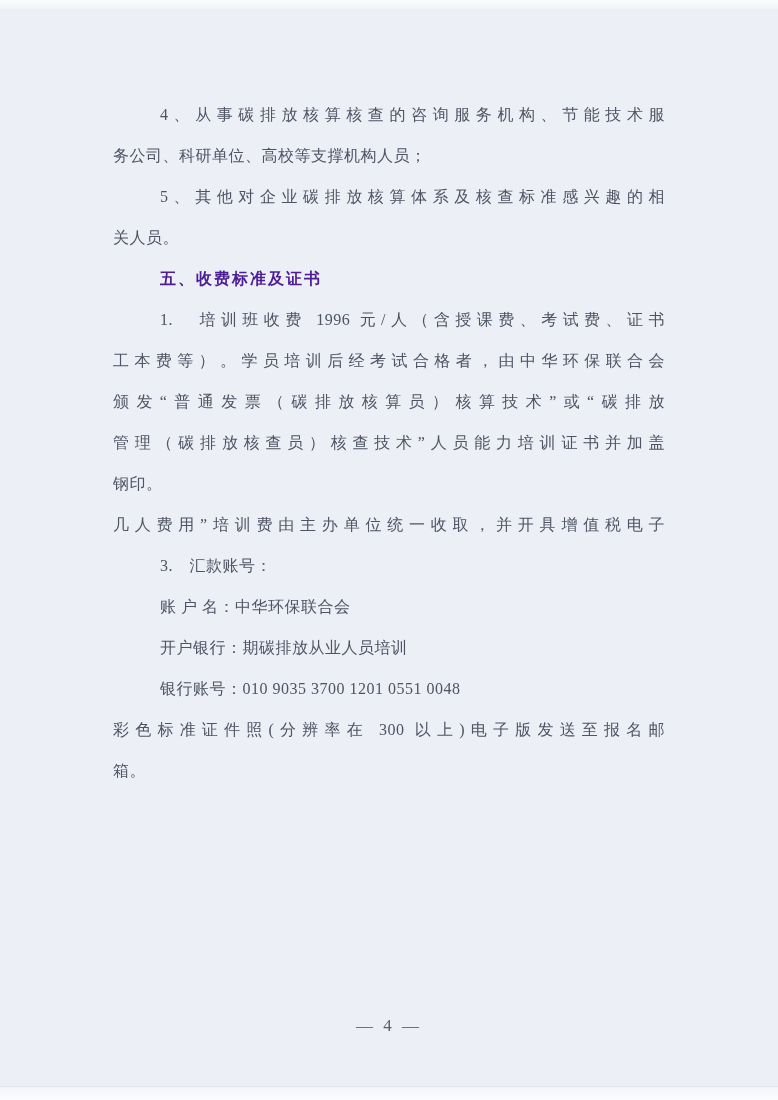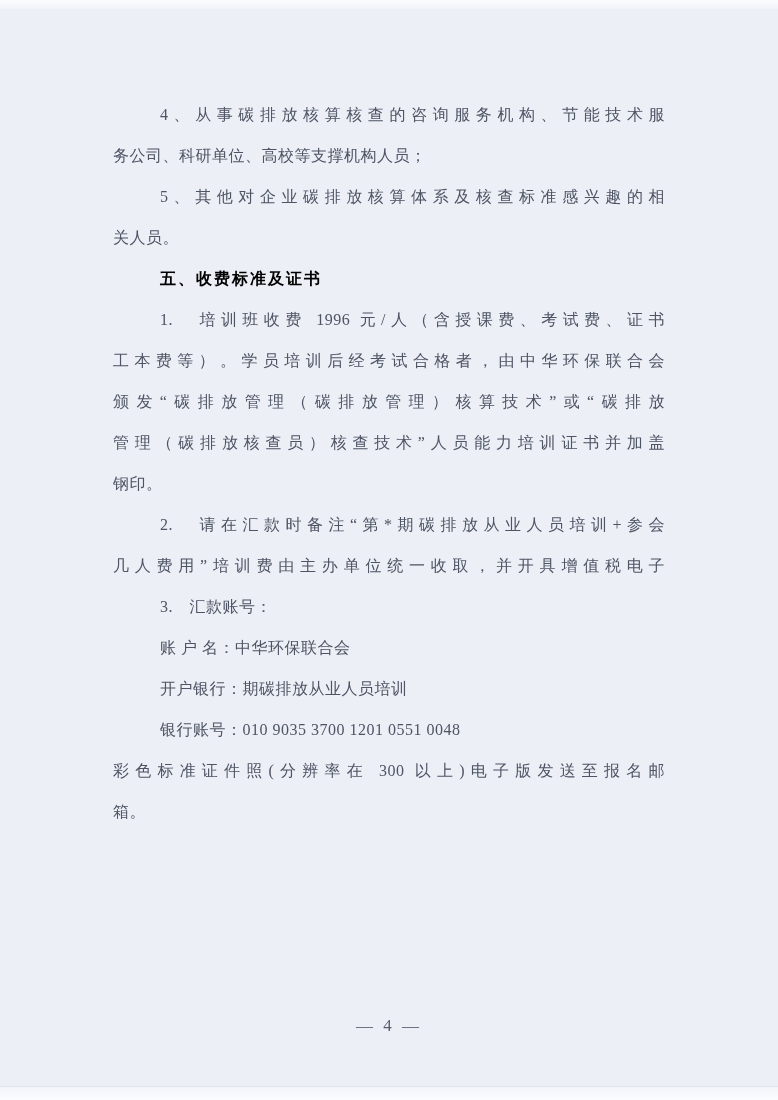--- a/index.html
+++ b/index.html
@@ -42,7 +42,7 @@
   }
   .line.heading {
     font-weight: bold;
-    color: #000000;
+    color: #4c1d95;
     font-family: "Liberation Sans", "DejaVu Sans", sans-serif;
     letter-spacing: 2px;
   }

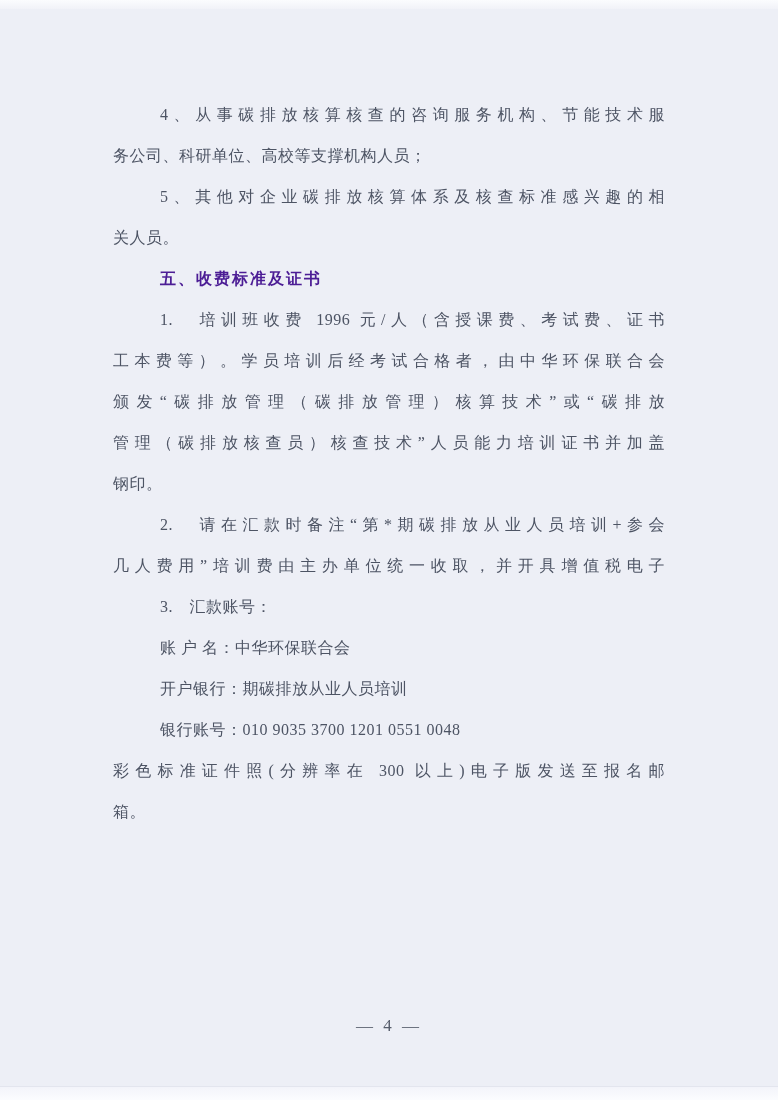--- a/index.html
+++ b/index.html
@@ -69,7 +69,7 @@
     <div class="line indent heading">五、收费标准及证书</div>
     <div class="line indent justify">1.　培训班收费 1996 元/人（含授课费、考试费、证书</div>
     <div class="line justify">工本费等）。学员培训后经考试合格者，由中华环保联合会</div>
-    <div class="line justify">颁发“碳排放管理（碳排放管理）核算技术”或“碳排放</div>
+    <div class="line justify">颁发“普通发票（碳排放核算员）核算技术”或“碳排放</div>
     <div class="line justify">管理（碳排放核查员）核查技术”人员能力培训证书并加盖</div>
     <div class="line">钢印。</div>
     <div class="line indent justify">2.　请在汇款时备注“第*期碳排放从业人员培训+参会</div>

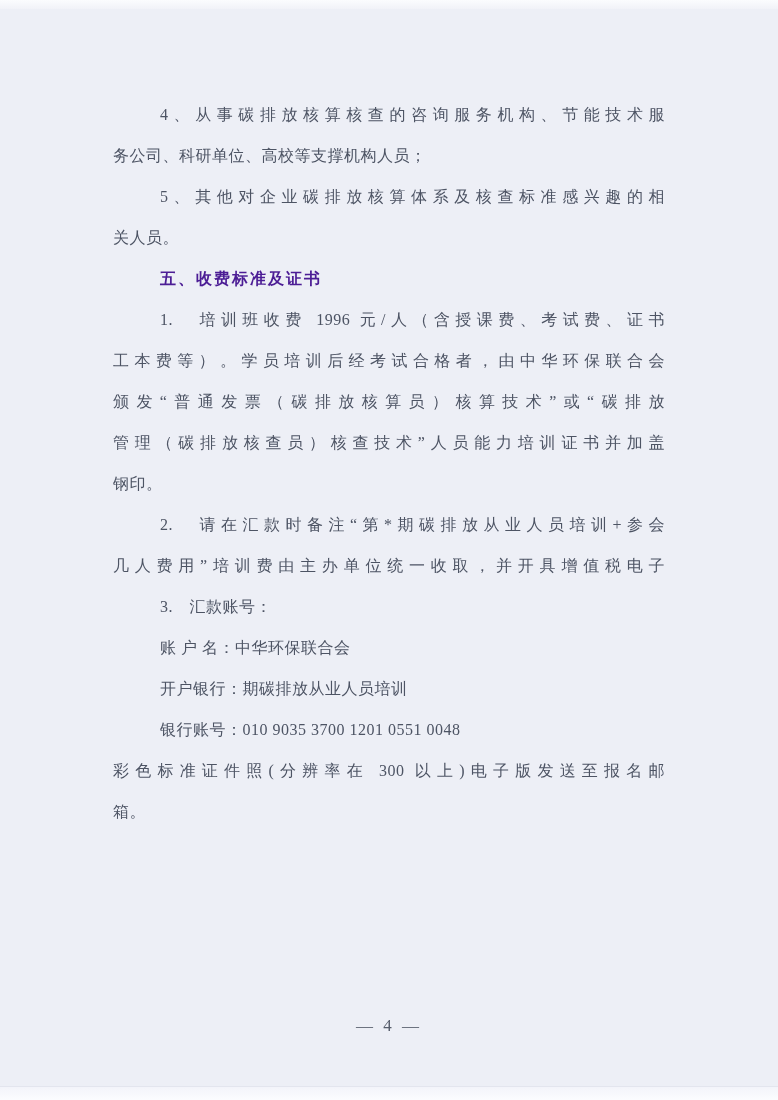--- a/index.html
+++ b/index.html
@@ -72,7 +72,6 @@
     <div class="line justify">颁发“普通发票（碳排放核算员）核算技术”或“碳排放</div>
     <div class="line justify">管理（碳排放核查员）核查技术”人员能力培训证书并加盖</div>
     <div class="line">钢印。</div>
-    <div class="line indent justify">2.　请在汇款时备注“第*期碳排放从业人员培训+参会</div>
     <div class="line justify">几人费用”培训费由主办单位统一收取，并开具增值税电子</div>
     <div class="line indent">3.　汇款账号：</div>
     <div class="line indent">账 户 名：中华环保联合会</div>

